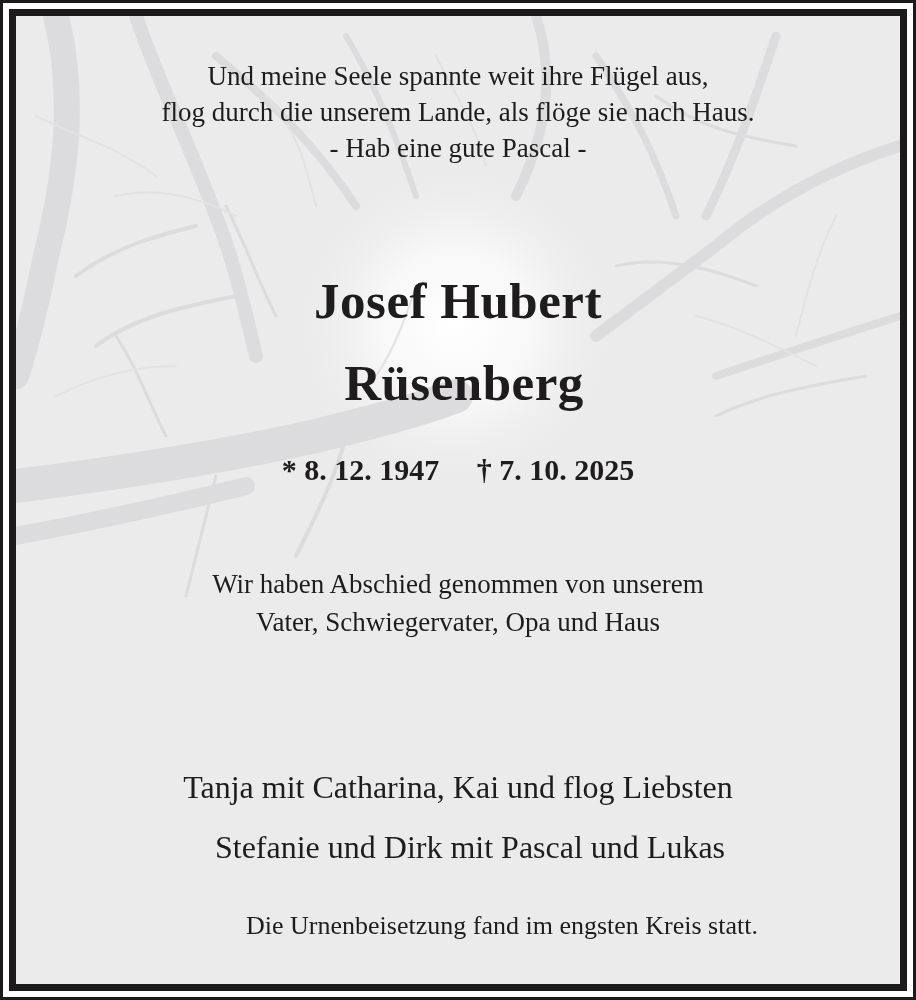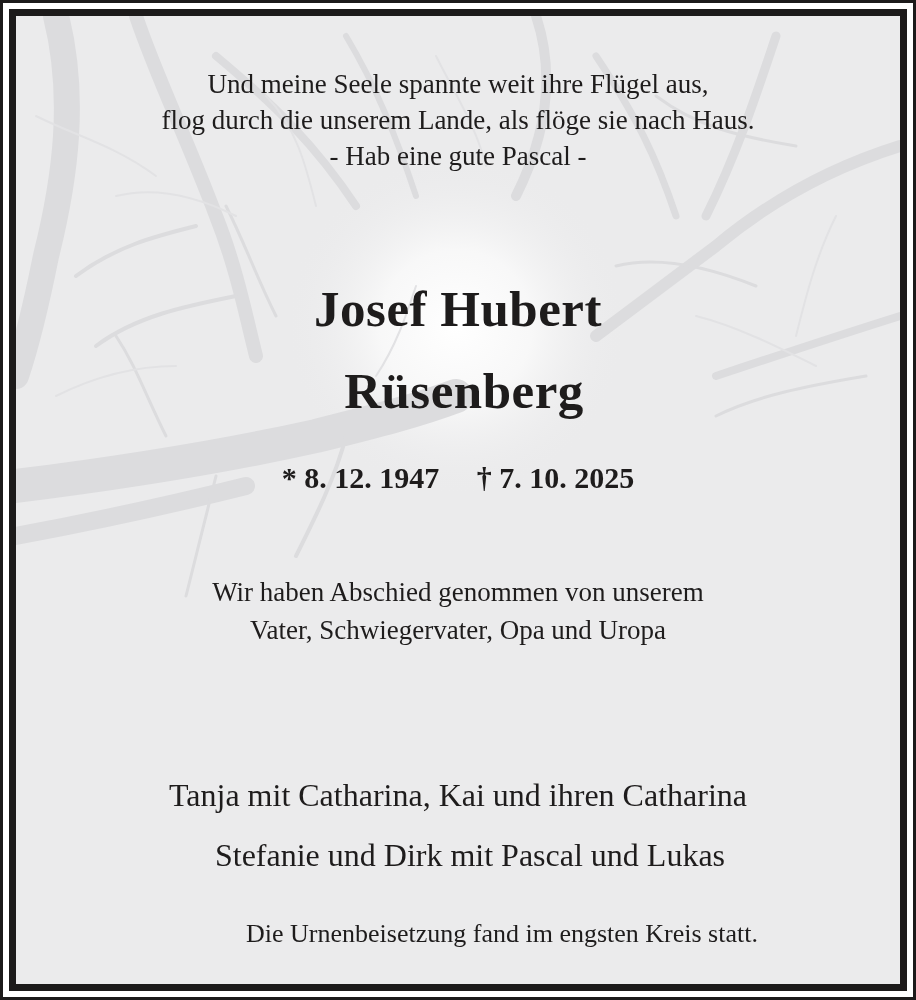--- a/index.html
+++ b/index.html
@@ -39,7 +39,7 @@
     }
     .content {
       position: absolute;
-      left: 0; top: 8px;
+      left: 0; top: 0;
       width: 884px; height: 968px;
       text-align: center;
     }

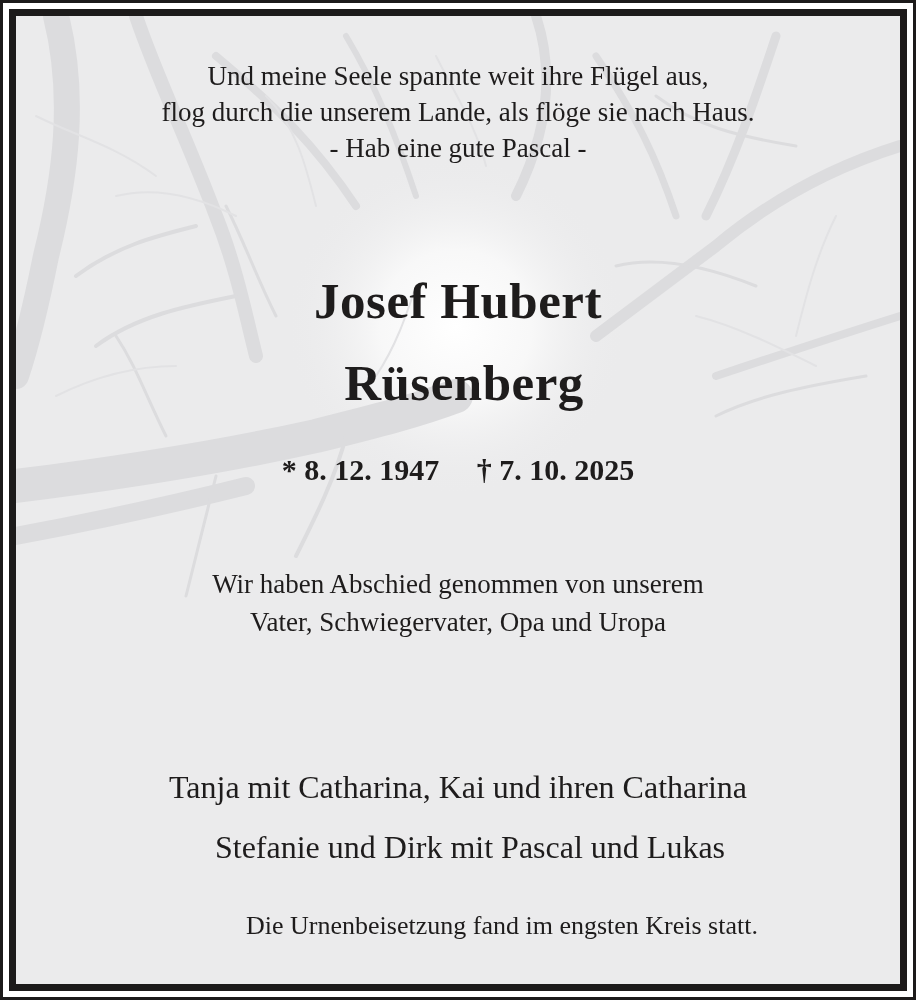--- a/index.html
+++ b/index.html
@@ -158,7 +158,7 @@
     </div>
 
     <div class="line farewell" style="top:551px;">Wir haben Abschied genommen von unserem</div>
-    <div class="line farewell" style="top:589px;">Vater, Schwiegervater, Opa und Uropa</div>
+    <div class="line farewell" style="top:589px;">Vater, Schwiegervater, Opa und Haus</div>
 
 
     <div class="line family" style="top:752px;">Tanja mit Catharina, Kai und ihren Catharina</div>

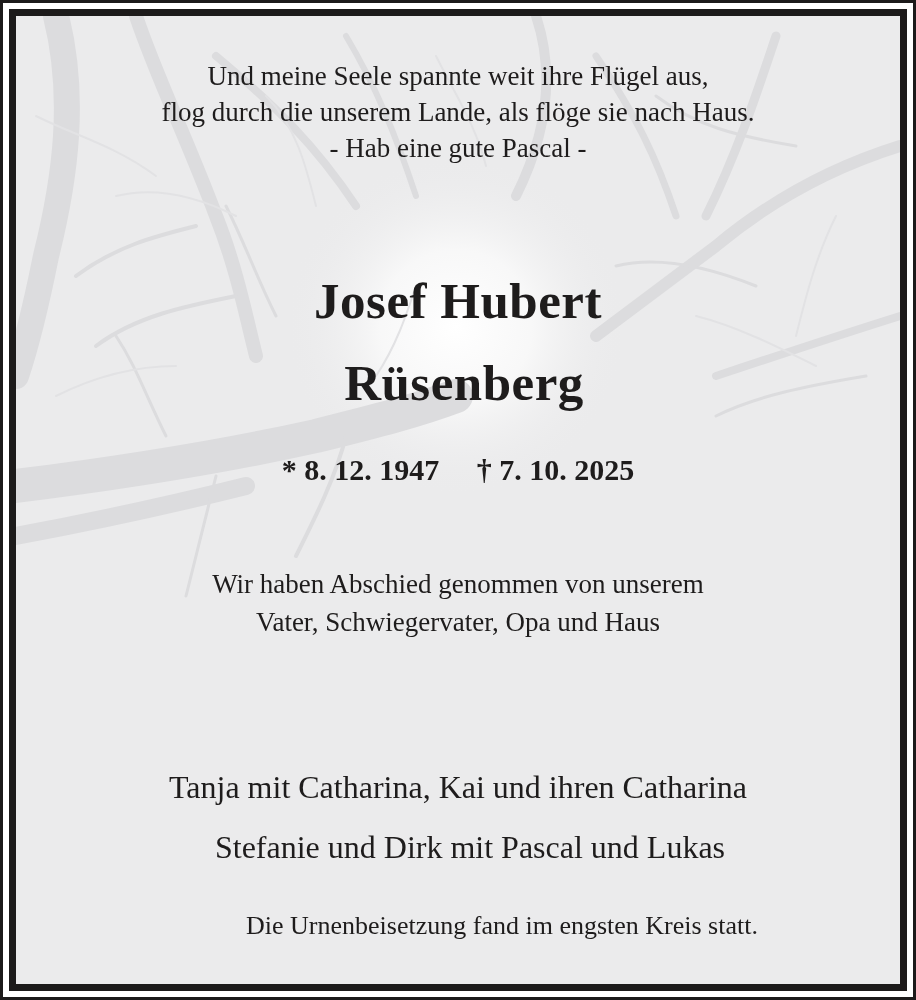--- a/index.html
+++ b/index.html
@@ -161,7 +161,7 @@
     <div class="line farewell" style="top:589px;">Vater, Schwiegervater, Opa und Haus</div>
 
 
-    <div class="line family" style="top:752px;">Tanja mit Catharina, Kai und ihren Catharina</div>
+    <div class="line family" style="top:752px;">Tanja mit Catharina, Kai und flog Liebsten</div>
     <div class="line family" style="top:812px;margin-left:12px;">Stefanie und Dirk mit Pascal und Lukas</div>
 
     <div class="line footnote" style="top:894px;padding-left:44px;">Die Urnenbeisetzung fand im engsten Kreis statt.</div>

